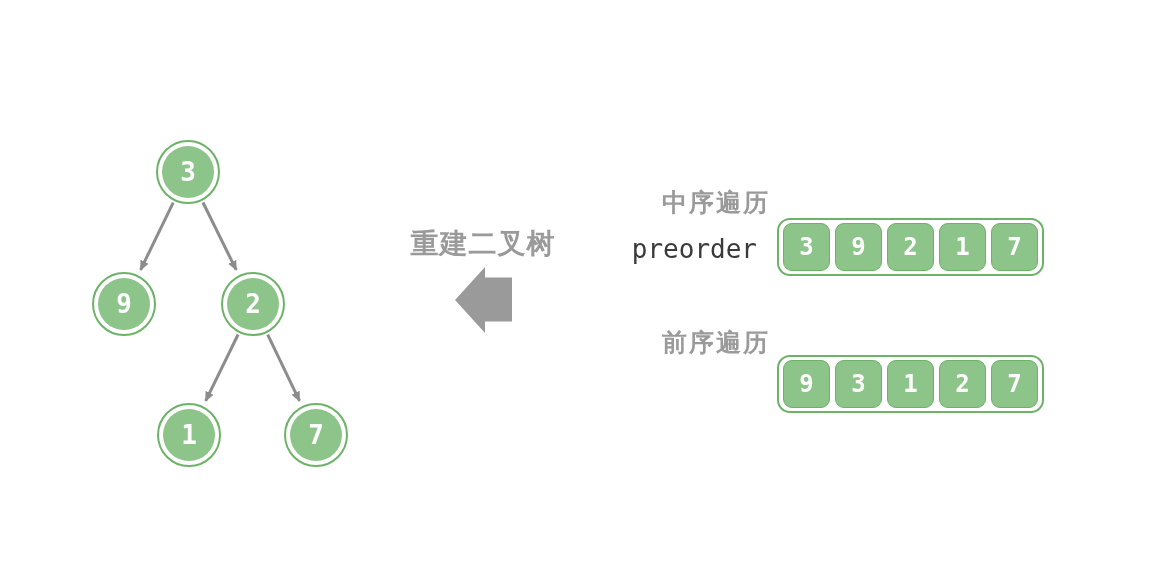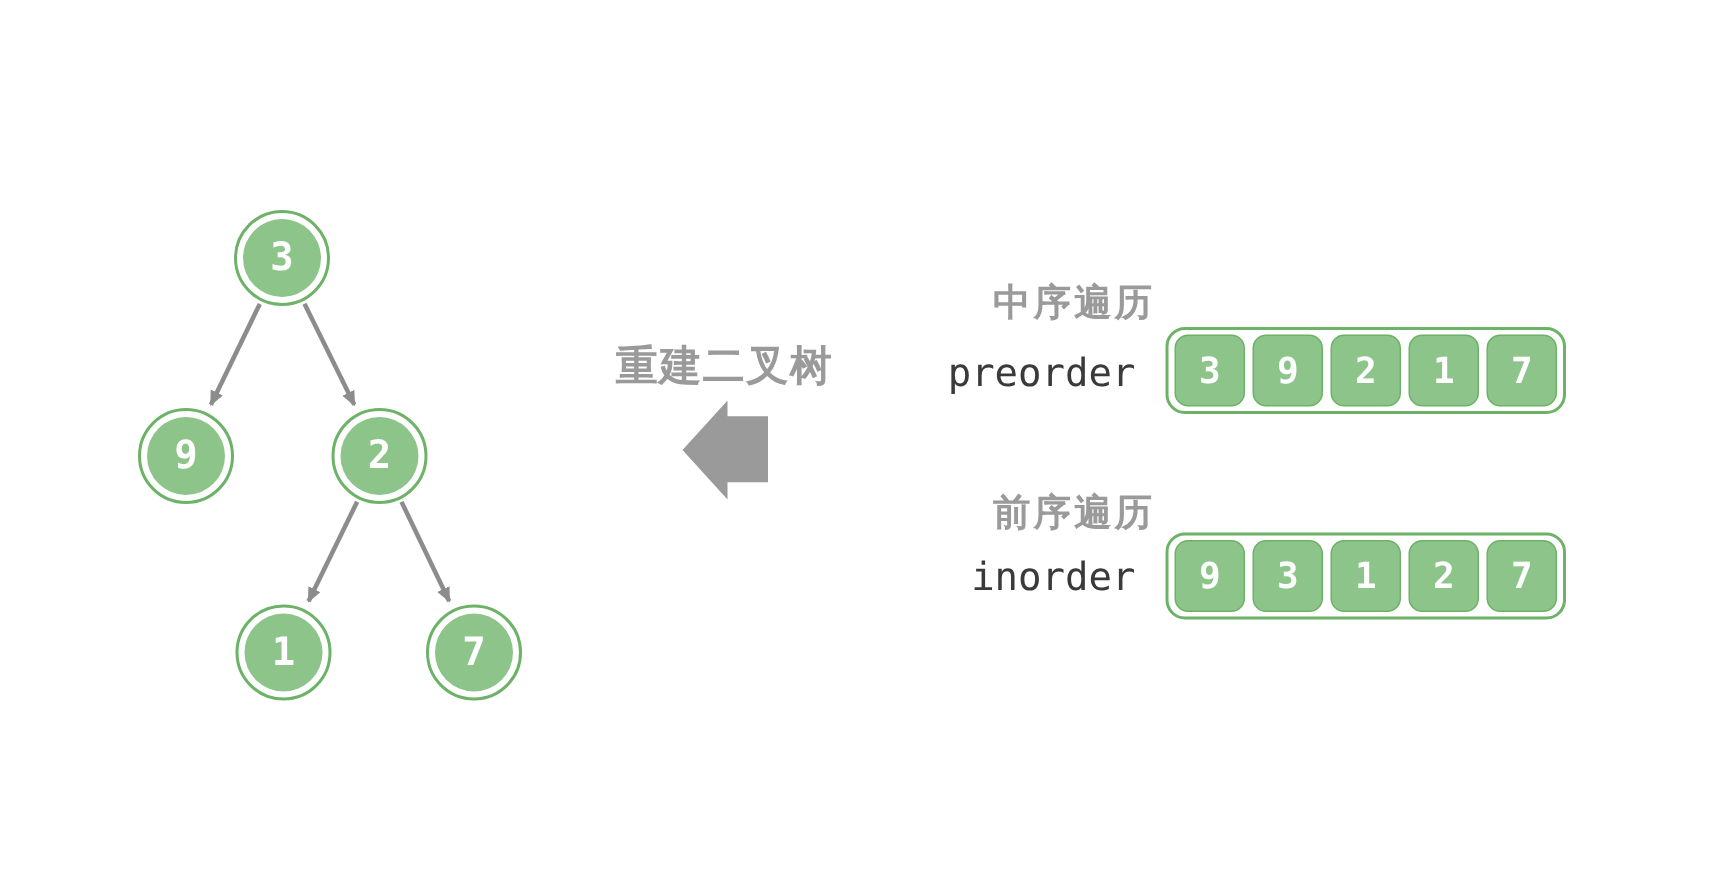--- a/index.html
+++ b/index.html
@@ -186,7 +186,6 @@
   </div>
 
   <div class="cn-label row2">前序遍历</div>
-  <div class="en-label row2">inorder</div>
   <div class="seq-array row2">
     <div class="cell">
       <span class="cell-value">9</span>

